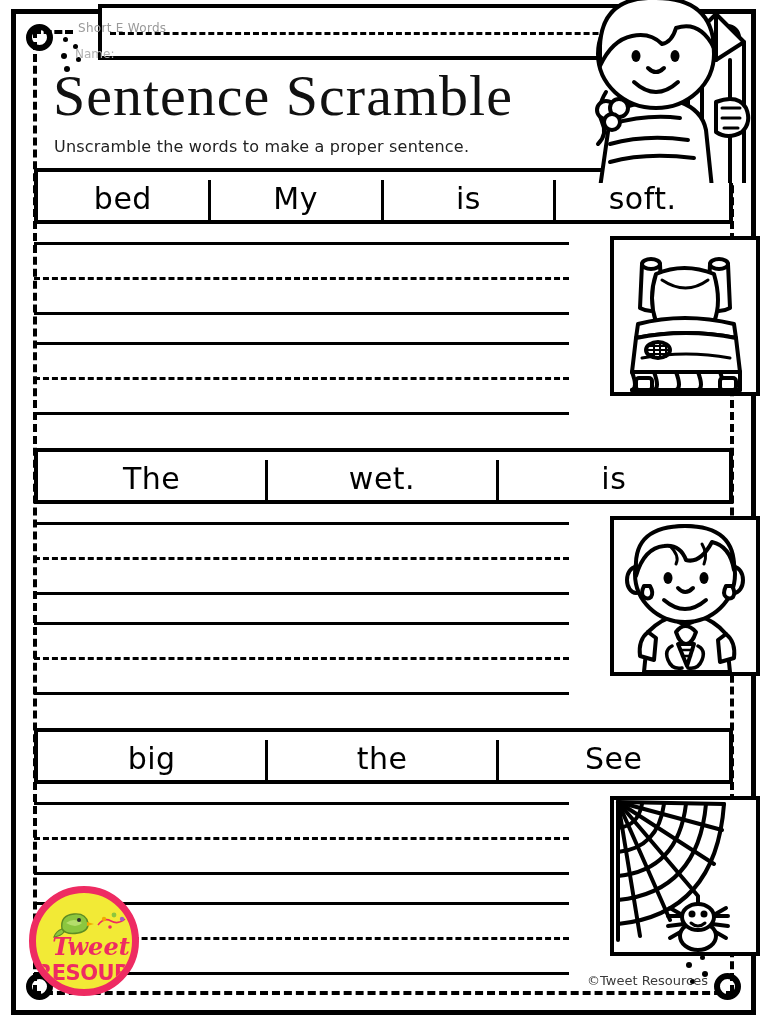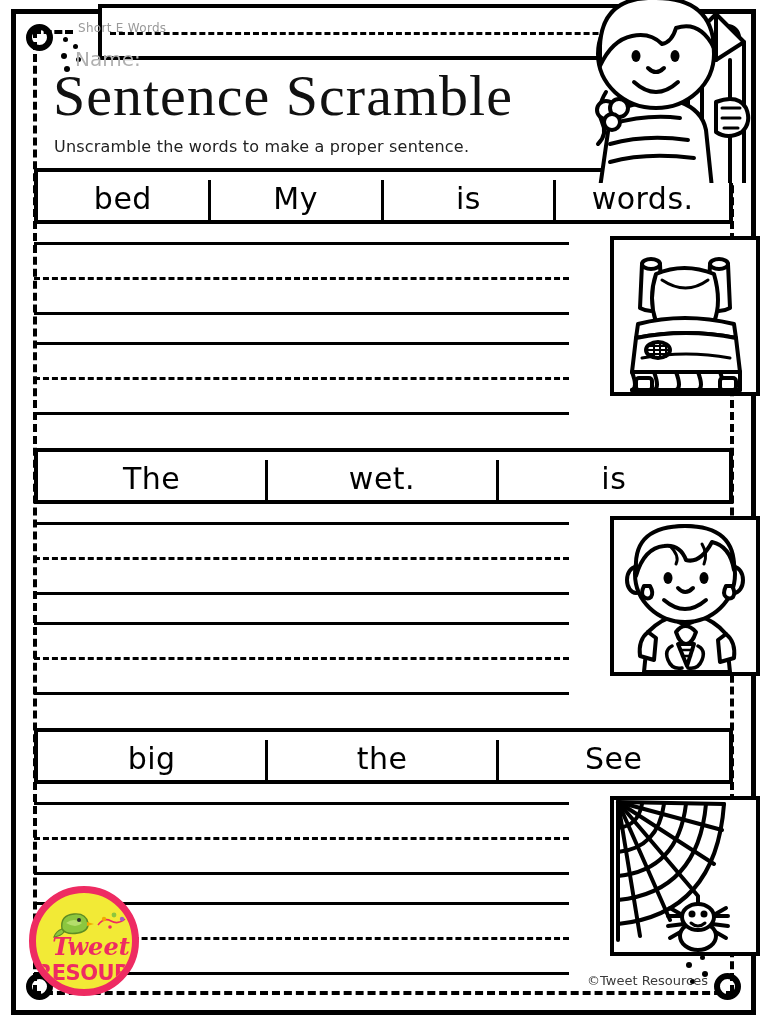--- a/index.html
+++ b/index.html
@@ -110,7 +110,7 @@
     left: 52px;
     top: 33px;
     font-family: "DejaVu Sans", sans-serif;
-    font-size: 20px;
+    font-size: 12px;
     color: #b0b0b0;
     white-space: nowrap;
   }

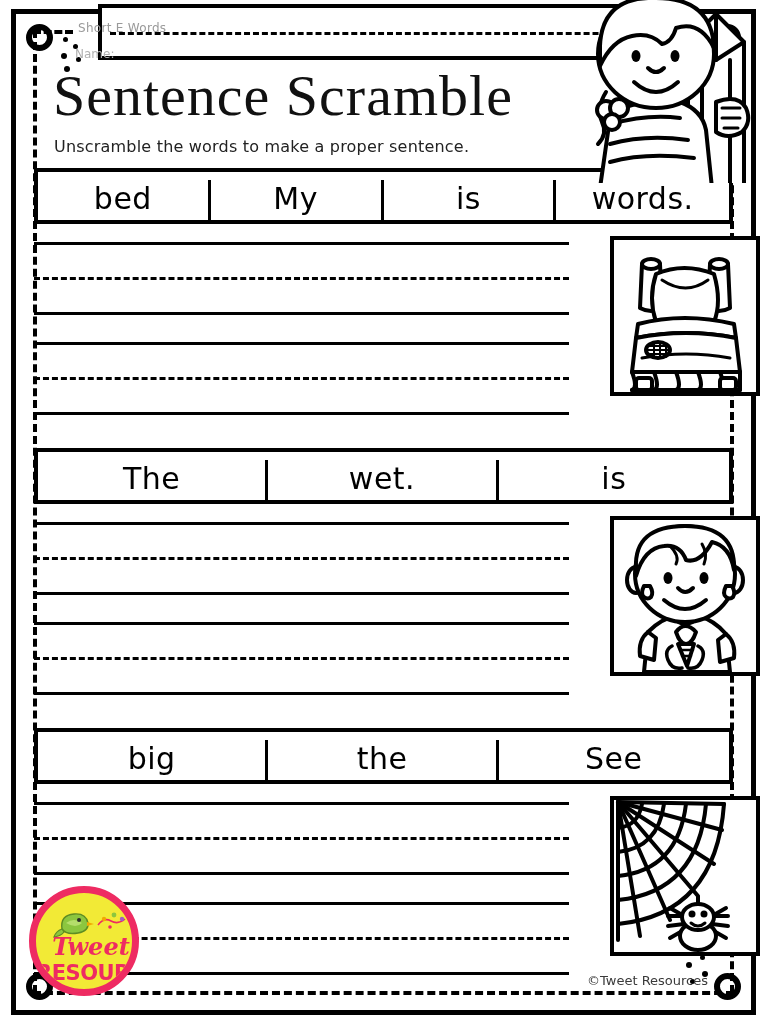--- a/index.html
+++ b/index.html
@@ -406,7 +406,7 @@
           <span>is</span>
         </div>
       <div class="word-cell">
-          <span>words.</span>
+          <span>soft.</span>
         </div>
     </div>
     <div class="writing-area">

